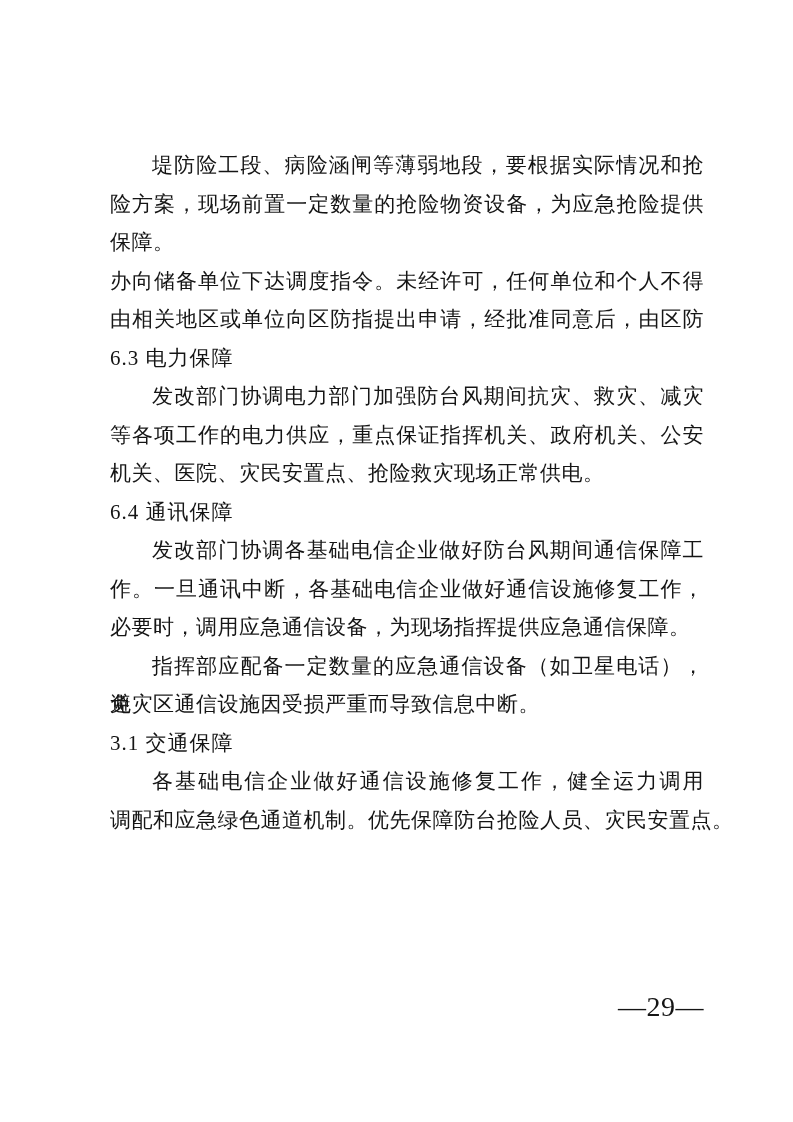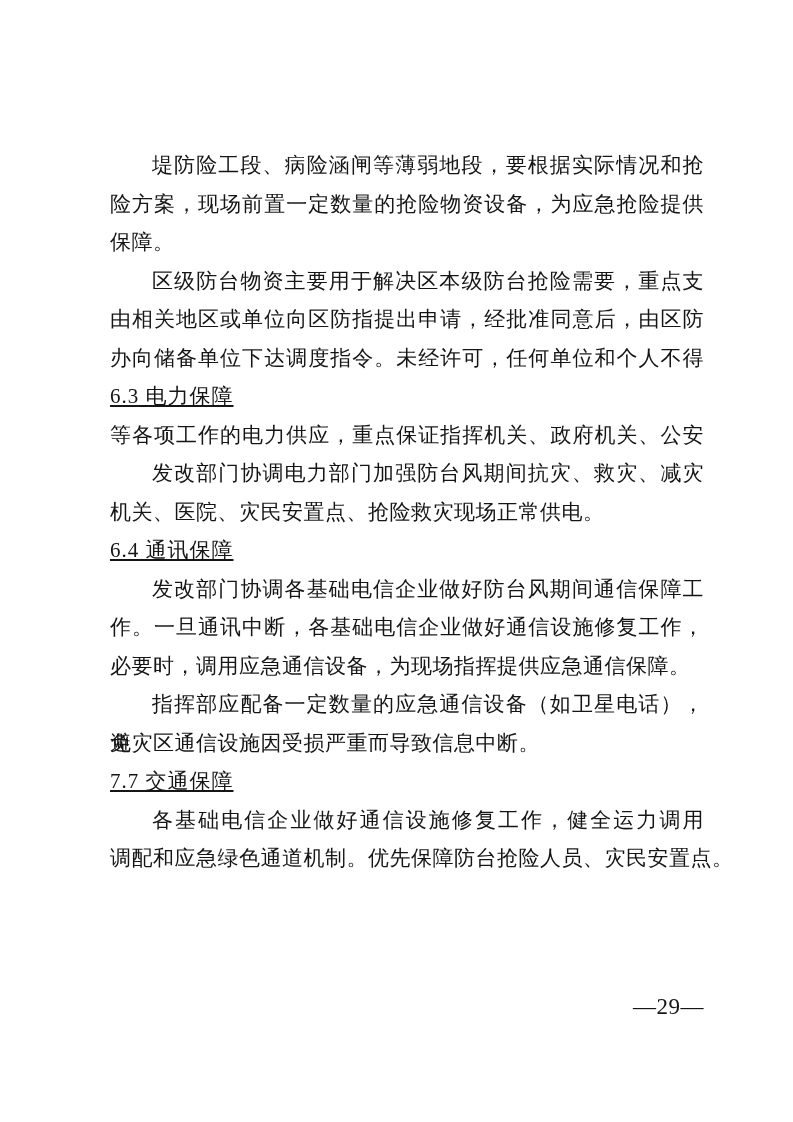--- a/index.html
+++ b/index.html
@@ -63,7 +63,6 @@
         <div class="line">保障。</div>
       </div>
       <div class="paragraph">
-        <div class="line fill indent">区级防台物资主要用于解决区本级防台抢险需要，重点支</div>
         <div class="line fill">由相关地区或单位向区防指提出申请，经批准同意后，由区防</div>
         <div class="line fill">办向储备单位下达调度指令。未经许可，任何单位和个人不得</div>
       </div>

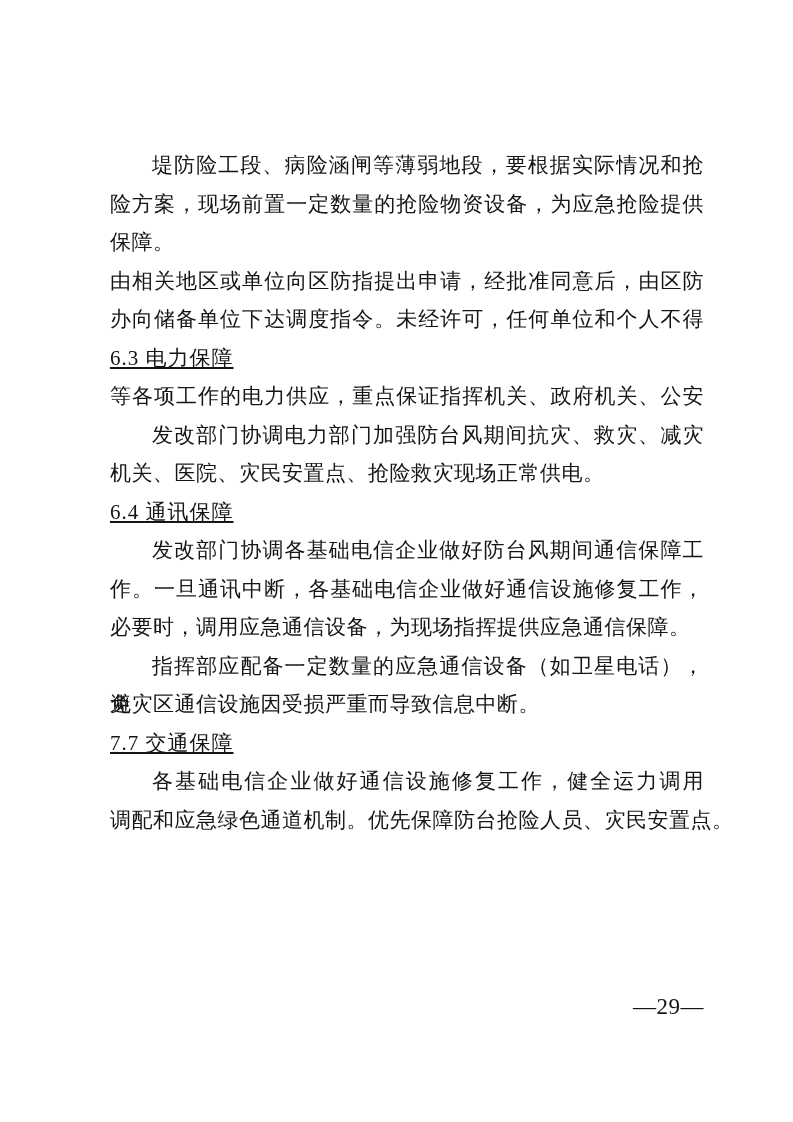--- a/index.html
+++ b/index.html
@@ -63,8 +63,8 @@
         <div class="line">保障。</div>
       </div>
       <div class="paragraph">
+        <div class="line fill">办向储备单位下达调度指令。未经许可，任何单位和个人不得</div>
         <div class="line fill">由相关地区或单位向区防指提出申请，经批准同意后，由区防</div>
-        <div class="line fill">办向储备单位下达调度指令。未经许可，任何单位和个人不得</div>
       </div>
       <div class="line heading">6.3 电力保障</div>
       <div class="paragraph">

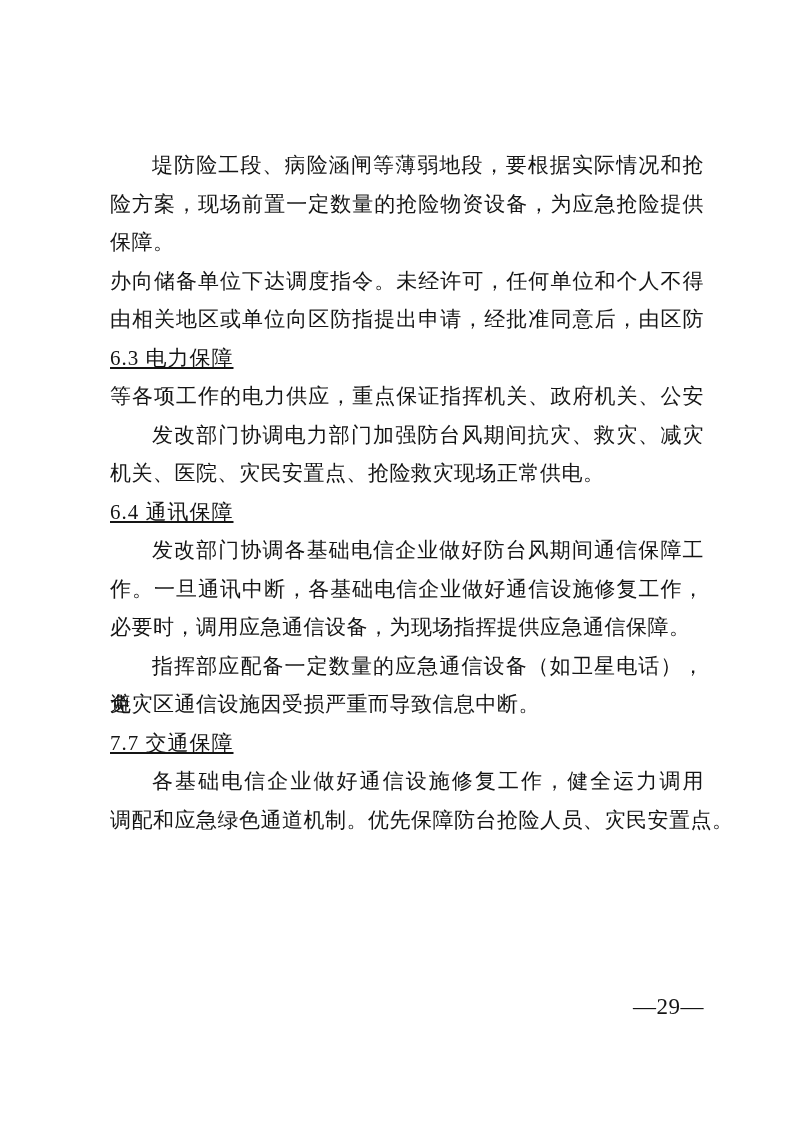--- a/index.html
+++ b/index.html
@@ -41,7 +41,6 @@
   }
   .line.heading {
     letter-spacing: 1px;
-    text-decoration: underline;
   }
   .page-number {
     position: absolute;

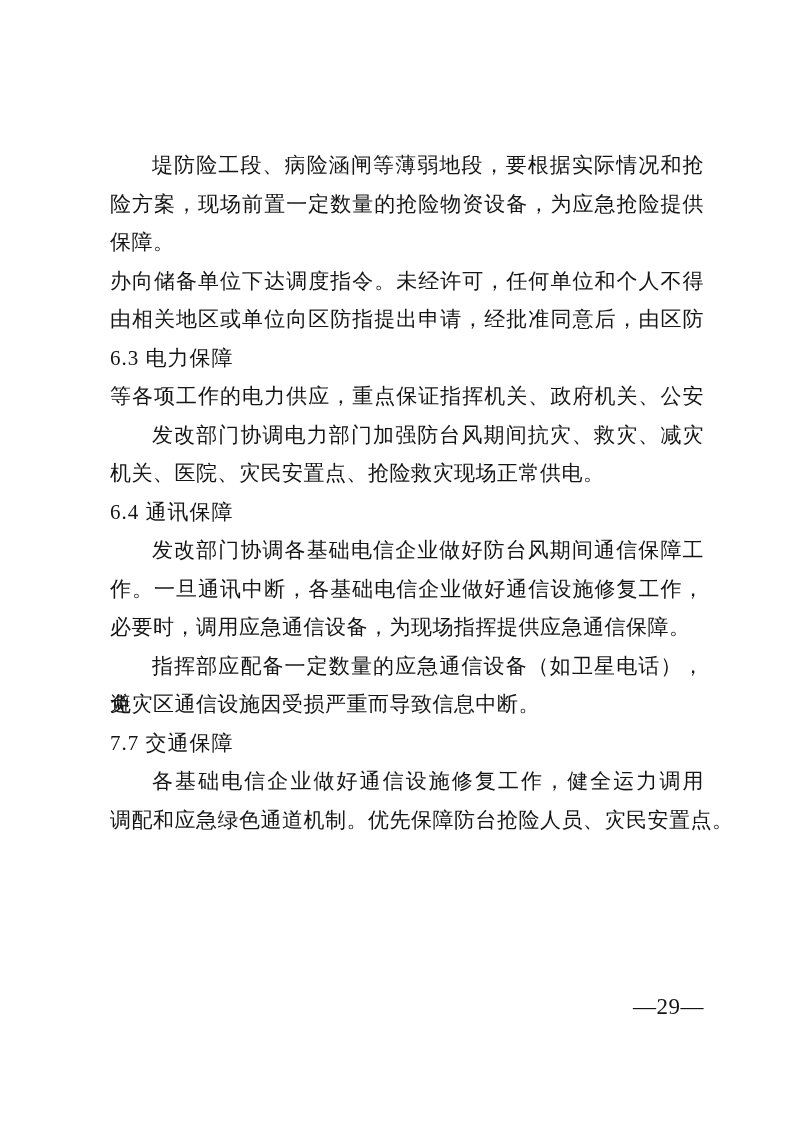--- a/index.html
+++ b/index.html
@@ -67,8 +67,8 @@
       </div>
       <div class="line heading">6.3 电力保障</div>
       <div class="paragraph">
+        <div class="line fill indent">发改部门协调电力部门加强防台风期间抗灾、救灾、减灾</div>
         <div class="line fill">等各项工作的电力供应，重点保证指挥机关、政府机关、公安</div>
-        <div class="line fill indent">发改部门协调电力部门加强防台风期间抗灾、救灾、减灾</div>
         <div class="line">机关、医院、灾民安置点、抢险救灾现场正常供电。</div>
       </div>
       <div class="line heading">6.4 通讯保障</div>

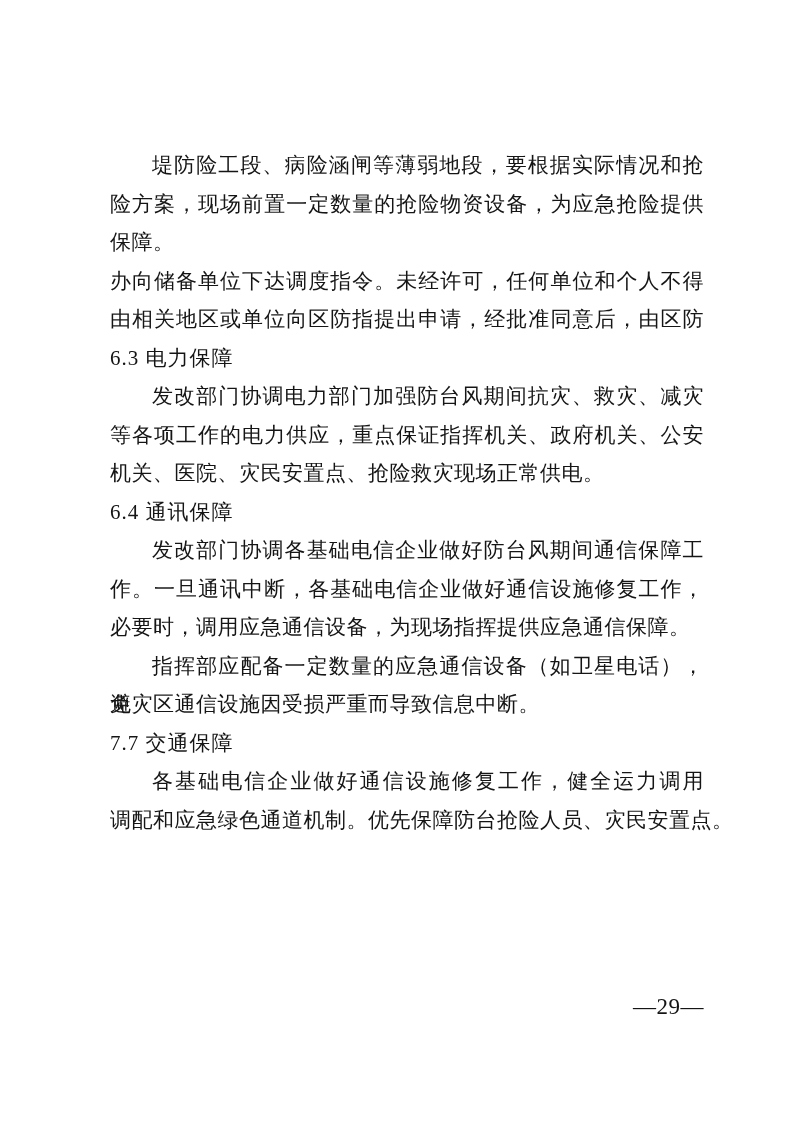--- a/index.html
+++ b/index.html
@@ -81,7 +81,7 @@
         <div class="line fill indent">指挥部应配备一定数量的应急通信设备（如卫星电话），避</div>
         <div class="line">免灾区通信设施因受损严重而导致信息中断。</div>
       </div>
-      <div class="line heading">7.7 交通保障</div>
+      <div class="line heading">3.1 交通保障</div>
       <div class="paragraph">
         <div class="line fill indent">各基础电信企业做好通信设施修复工作，健全运力调用</div>
         <div class="line">调配和应急绿色通道机制。优先保障防台抢险人员、灾民安置点。</div>

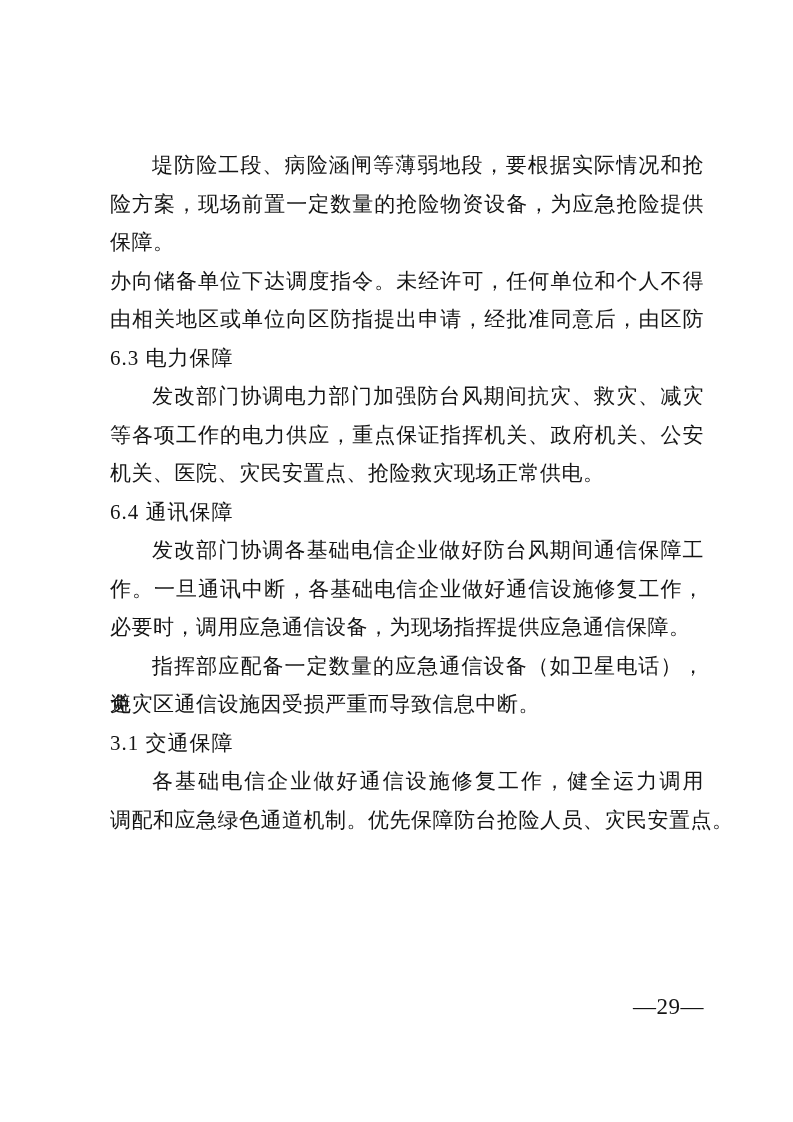--- a/index.html
+++ b/index.html
@@ -46,7 +46,7 @@
     position: absolute;
     top: 994px;
     right: 100px;
-    font-size: 23px;
+    font-size: 28px;
     line-height: 26px;
     letter-spacing: 0.5px;
   }

